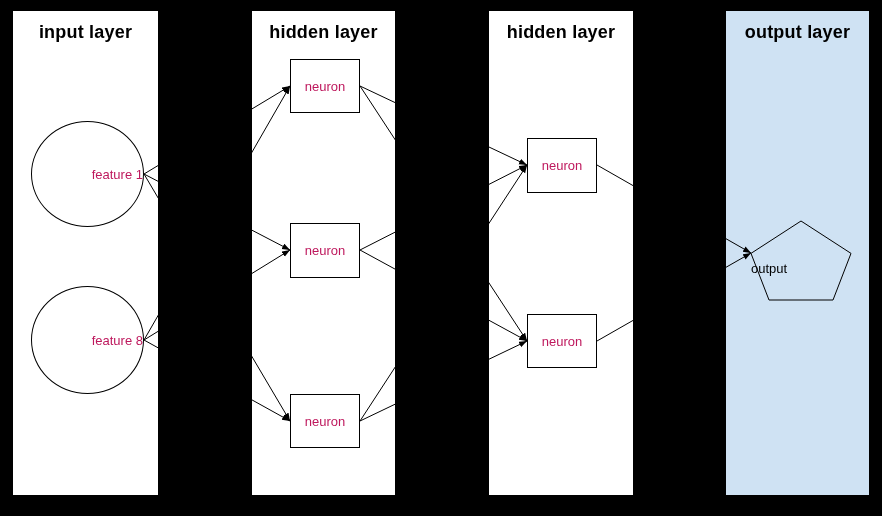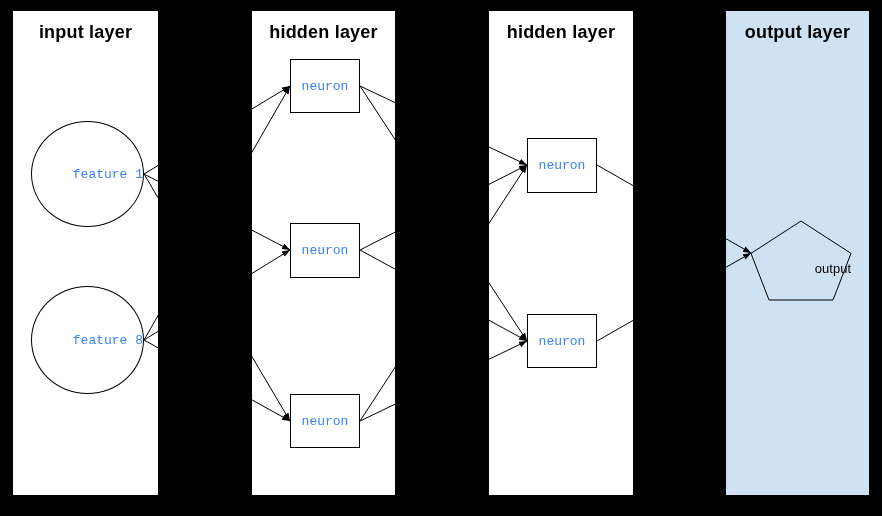--- a/index.html
+++ b/index.html
@@ -28,8 +28,7 @@
     align-items:center;
     justify-content:center;
     font-size:13px;
-    color:#3b82f6;
-    font-family:Liberation Mono, monospace;
+    color:#be185d;
   }
   .node.ellipse { border-radius:50%;justify-content:flex-end; }
   .float-label {

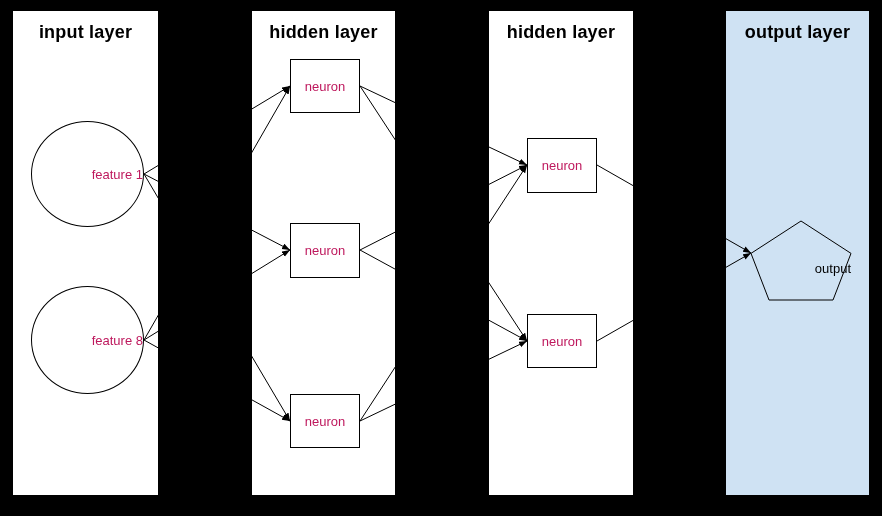--- a/index.html
+++ b/index.html
@@ -33,7 +33,7 @@
   .node.ellipse { border-radius:50%;justify-content:flex-end; }
   .float-label {
     position:absolute;
-    text-align:right;
+    text-align:left;
     font-size:13px;
     color:#000;
   }

